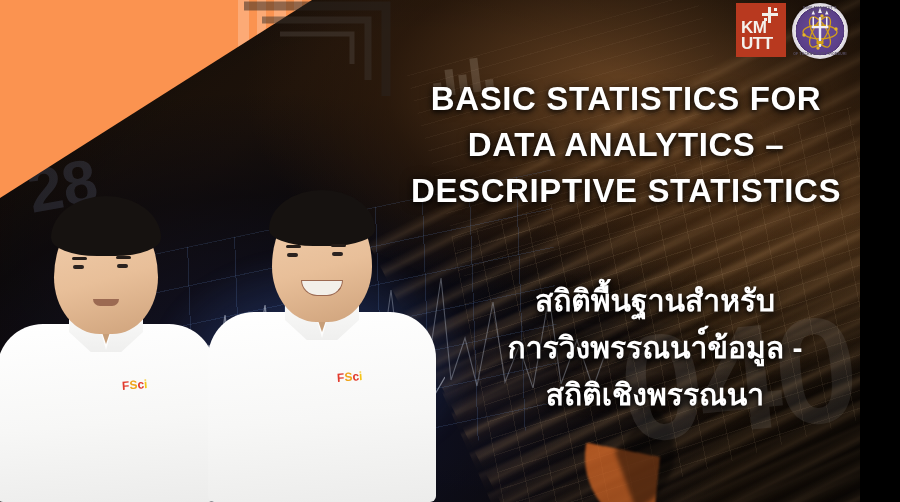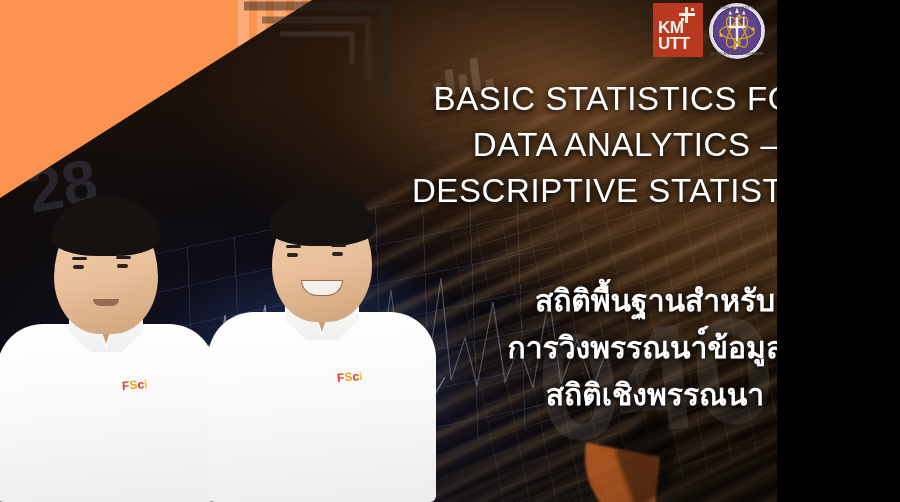--- a/index.html
+++ b/index.html
@@ -7,7 +7,7 @@
 
   .slide{
     position:relative;
-    width:777px;height:502px;
+    width:860px;height:502px;
     overflow:hidden;
     background:#0a0604;
   }

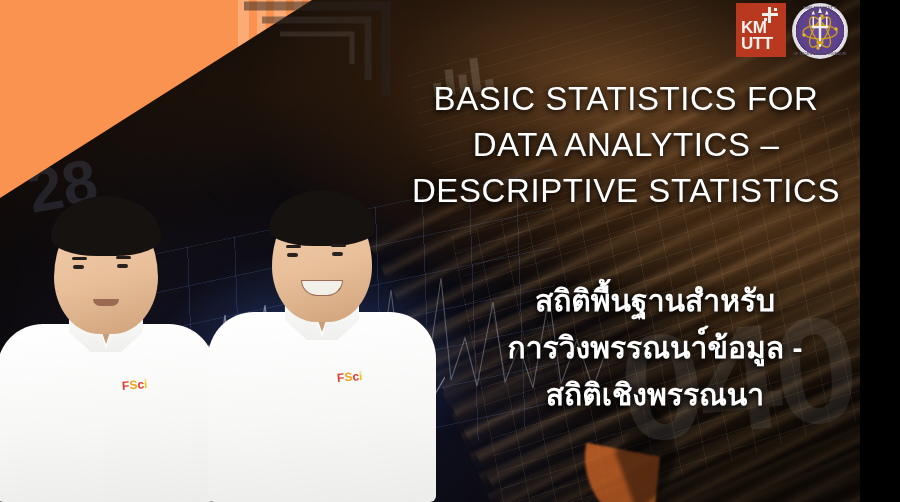--- a/index.html
+++ b/index.html
@@ -221,7 +221,7 @@
   
   .title-en{
     position:absolute;left:352px;top:76px;width:548px;
-    text-align:center;color:#ffffff;font-weight:normal;
+    text-align:center;color:#ffffff;font-weight:bold;
     font-size:33px;line-height:46px;letter-spacing:.6px;
     font-family:"Liberation Sans",sans-serif;
     text-shadow:0 2px 5px rgba(0,0,0,.85),0 0 12px rgba(0,0,0,.6);

